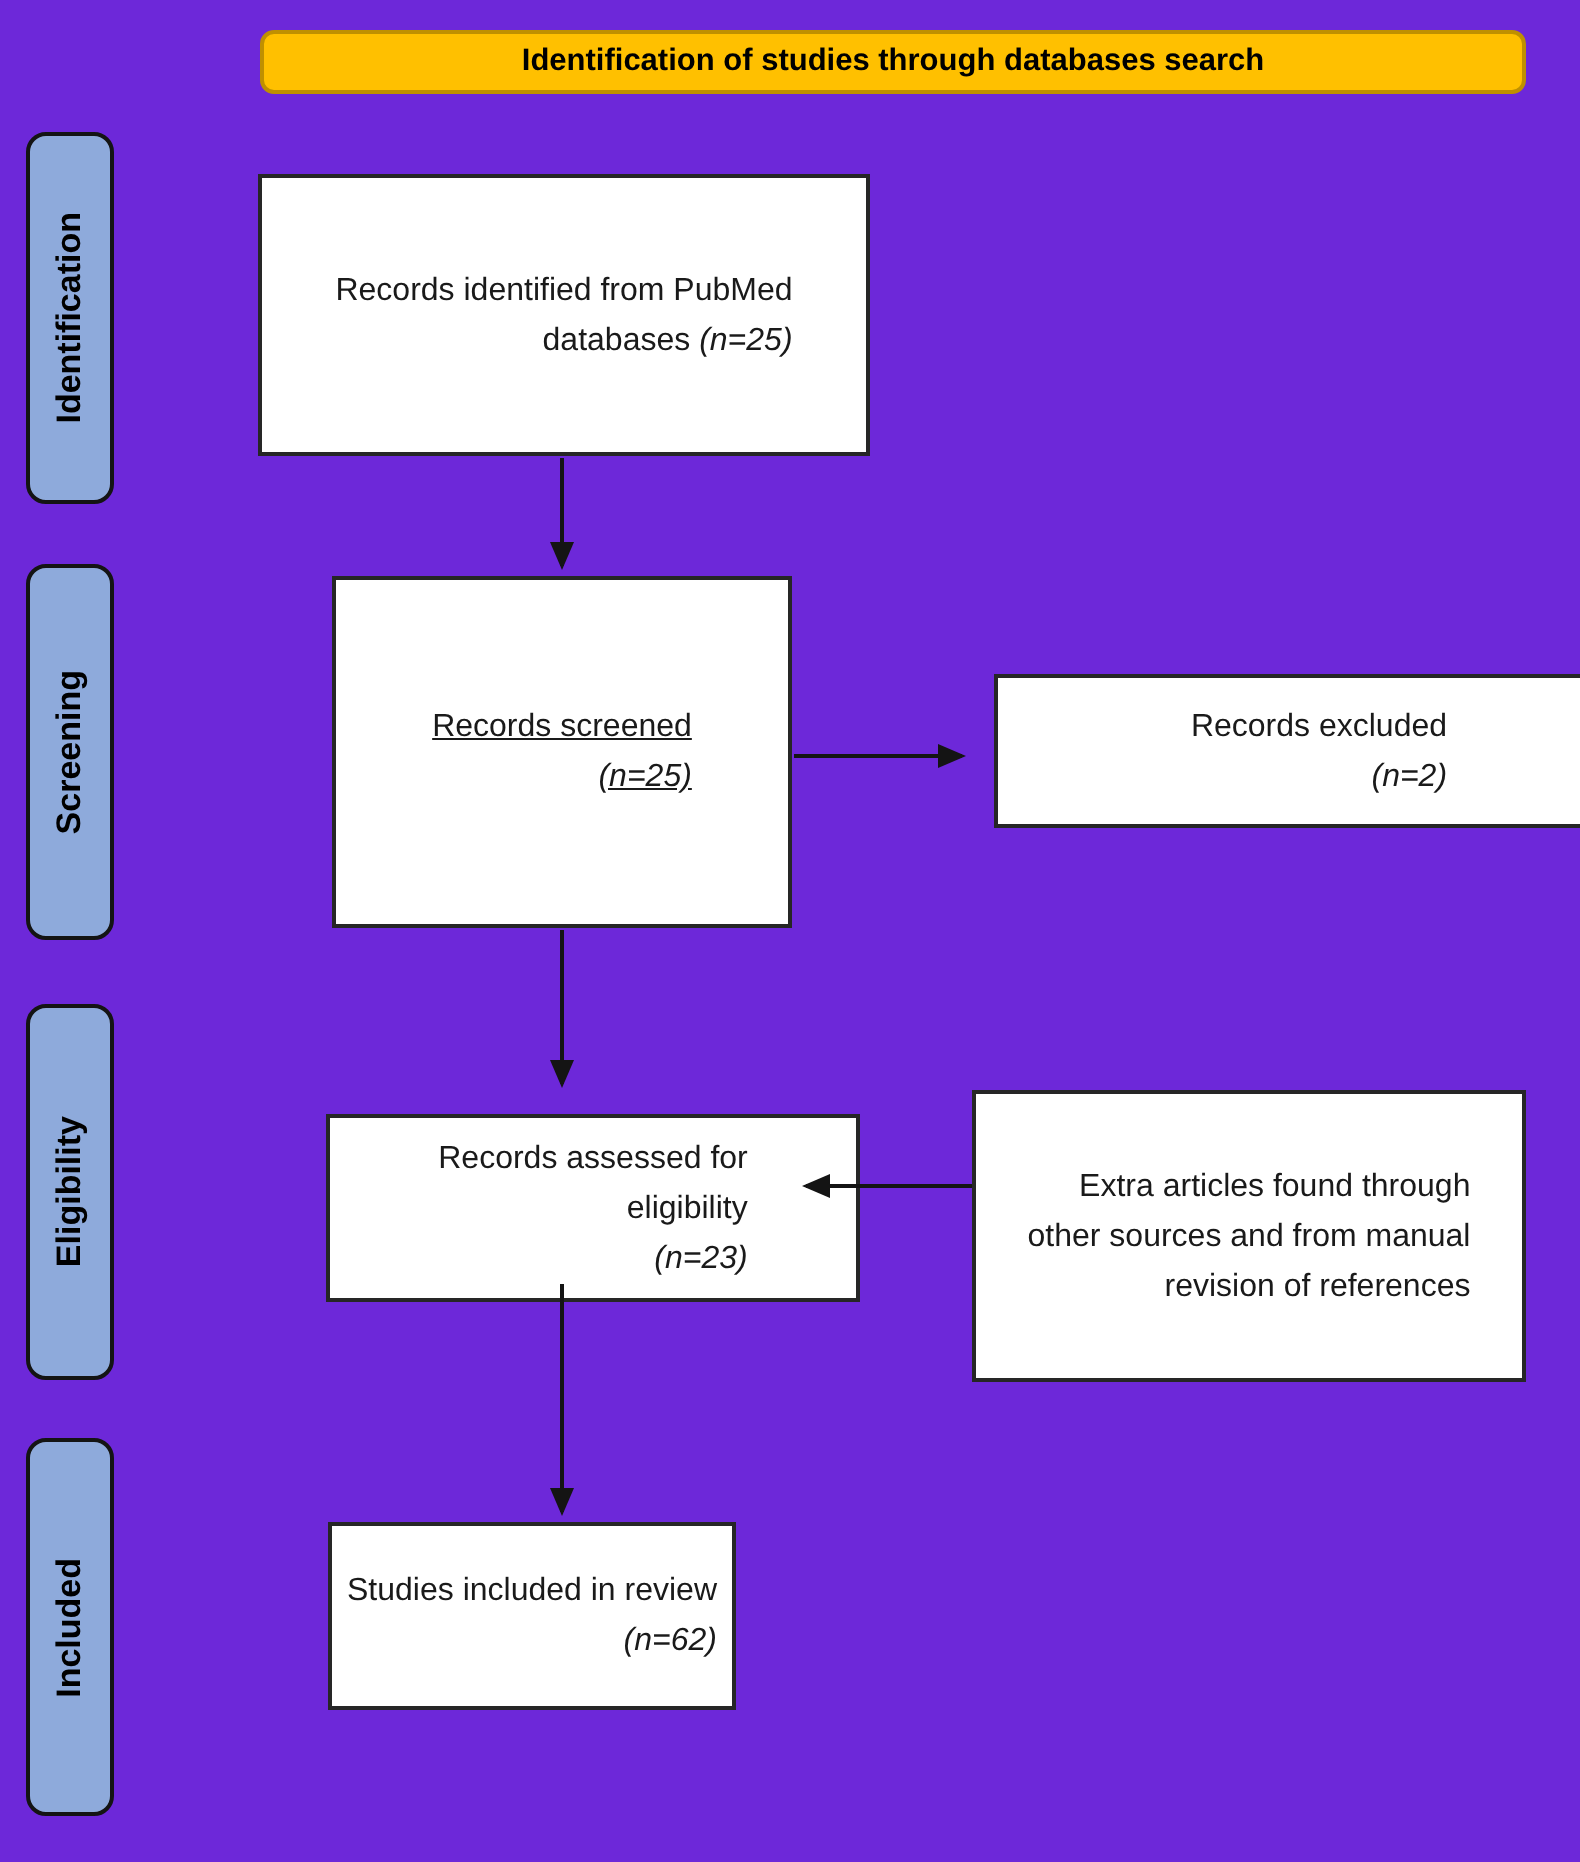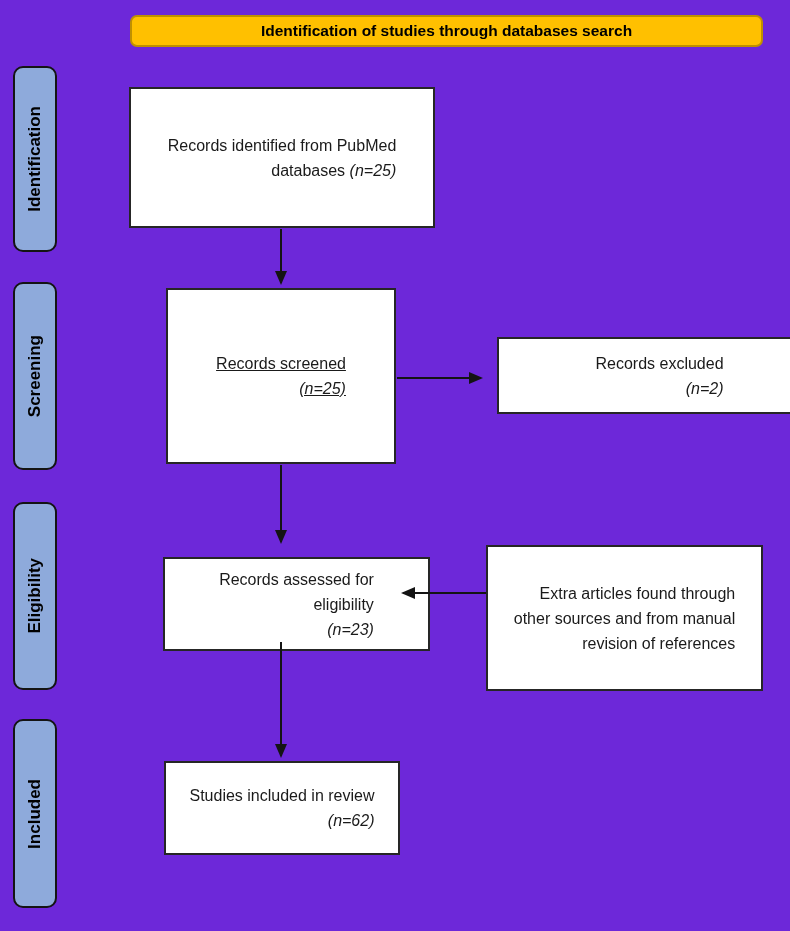--- a/index.html
+++ b/index.html
@@ -71,7 +71,7 @@
   #node-excluded   { left: 497px; top: 337px; width: 325px; height: 77px;  }
   #node-assessed   { left: 163px; top: 517px; width: 267px; height: 94px; margin-top: 40px;  }
   #node-extra      { left: 486px; top: 519px; width: 277px; height: 146px; margin-top: 26px; }
-  #node-included   { left: 164px; top: 761px; width: 236px; height: 94px;  }
+  #node-included   { left: 164px; top: 761px; width: 204px; height: 94px;  }
   
   .arrows {
     position: absolute;

